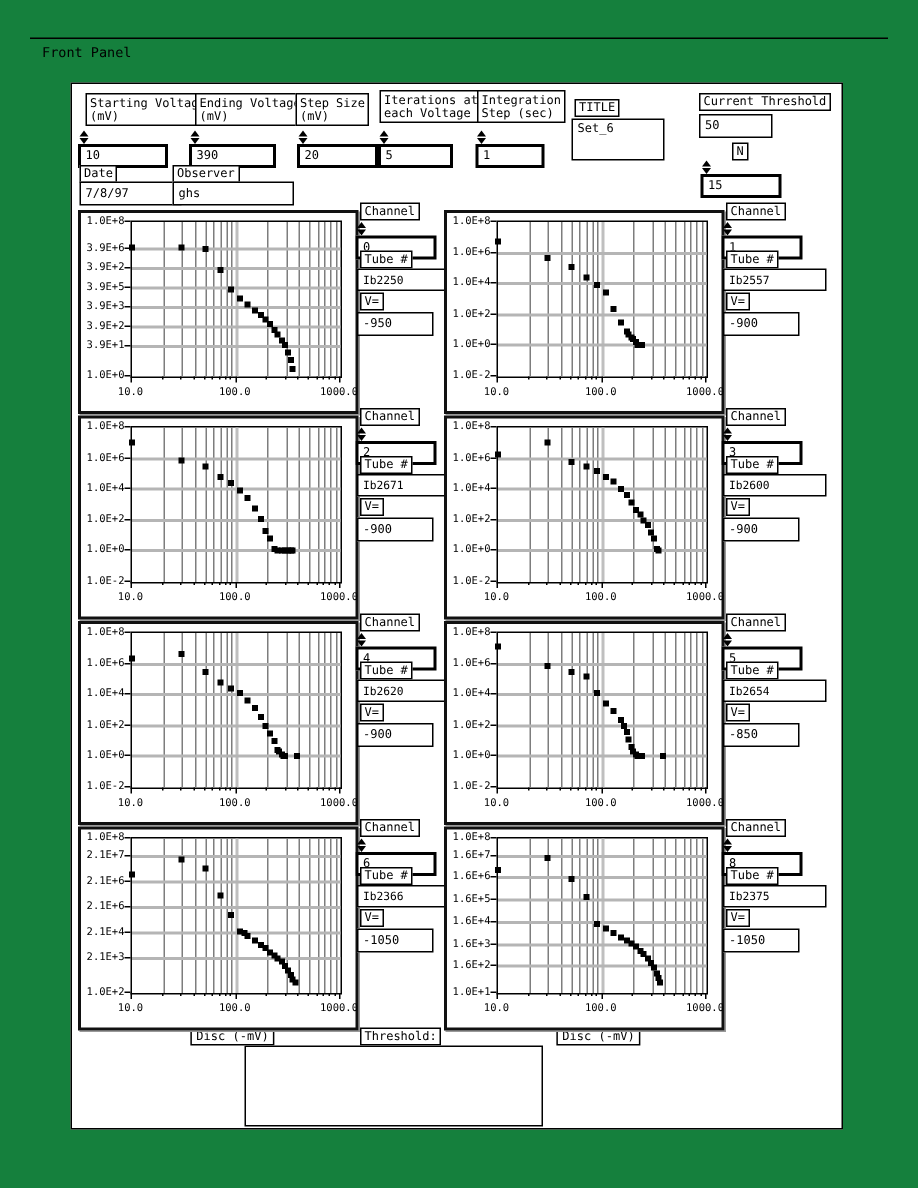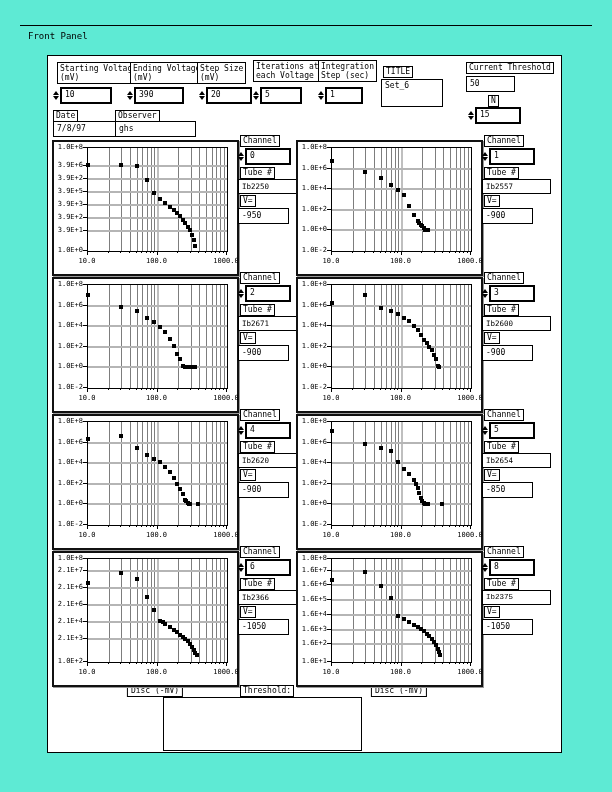--- a/index.html
+++ b/index.html
@@ -3,7 +3,7 @@
 <meta charset="utf-8">
 <style>
   html,body{margin:0;padding:0;background:#fff;}
-  #page{position:relative;width:612px;height:792px;background:#5eead4;overflow:hidden;
+  #page{position:relative;width:612px;height:792px;background:#15803d;overflow:hidden;
         font-family:"DejaVu Sans Mono",monospace;color:#000;}
   .rule{position:absolute;background:#000;}
   .txt{position:absolute;font-size:8px;line-height:10px;white-space:nowrap;}

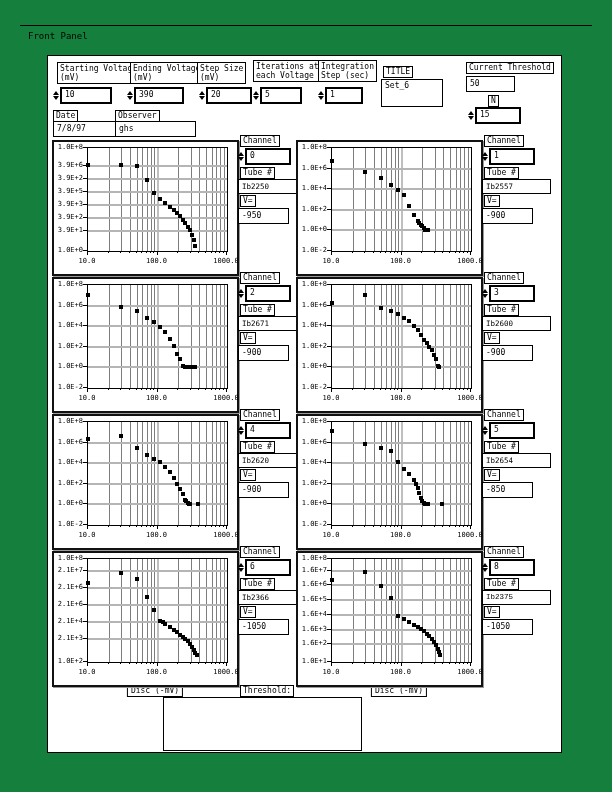--- a/index.html
+++ b/index.html
@@ -13,7 +13,7 @@
         font-size:8px;line-height:9px;white-space:nowrap;}
   .vbox{position:absolute;border:1px solid #000;background:#fff;font-size:8px;
         padding-left:3px;white-space:nowrap;overflow:hidden;}
-  .spin{position:absolute;display:flex;align-items:stretch;}
+  .spin{position:absolute;display:flex;align-items:stretch;flex-direction:column;}
   .arrows{width:8px;display:flex;flex-direction:column;justify-content:center;align-items:center;gap:1px;}
   .arr-up{width:0;height:0;border-left:3px solid transparent;border-right:3px solid transparent;border-bottom:4px solid #000;}
   .arr-dn{width:0;height:0;border-left:3px solid transparent;border-right:3px solid transparent;border-top:4px solid #000;}

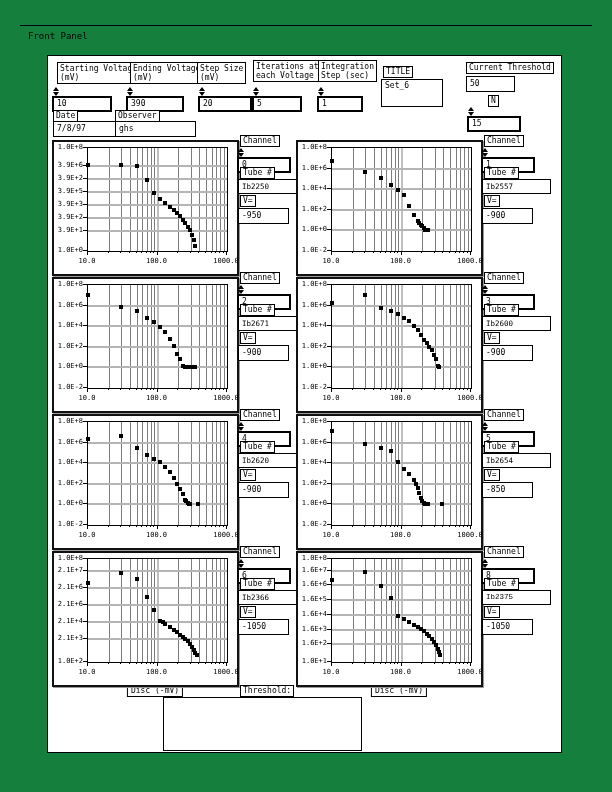--- a/index.html
+++ b/index.html
@@ -843,7 +843,7 @@
       <div class="spinbox">8</div>
     </div>
     <div class="lbl" style="left: 484px; top: 578px;">Tube #</div>
-    <div class="vbox" style="left: 482px; top: 590px; width: 64px; height: 13px; line-height: 13px; font-size: 7.5px; font-family: Liberation Mono, monospace;">Ib2375</div>
+    <div class="vbox" style="left: 482px; top: 590px; width: 64px; height: 13px; line-height: 13px; font-size: 7.5px;">Ib2375</div>
     <div class="lbl" style="left: 484px; top: 606px;">V=</div>
     <div class="vbox" style="left: 482px; top: 619px; width: 46px; height: 14px; line-height: 14px;">-1050</div>
 

